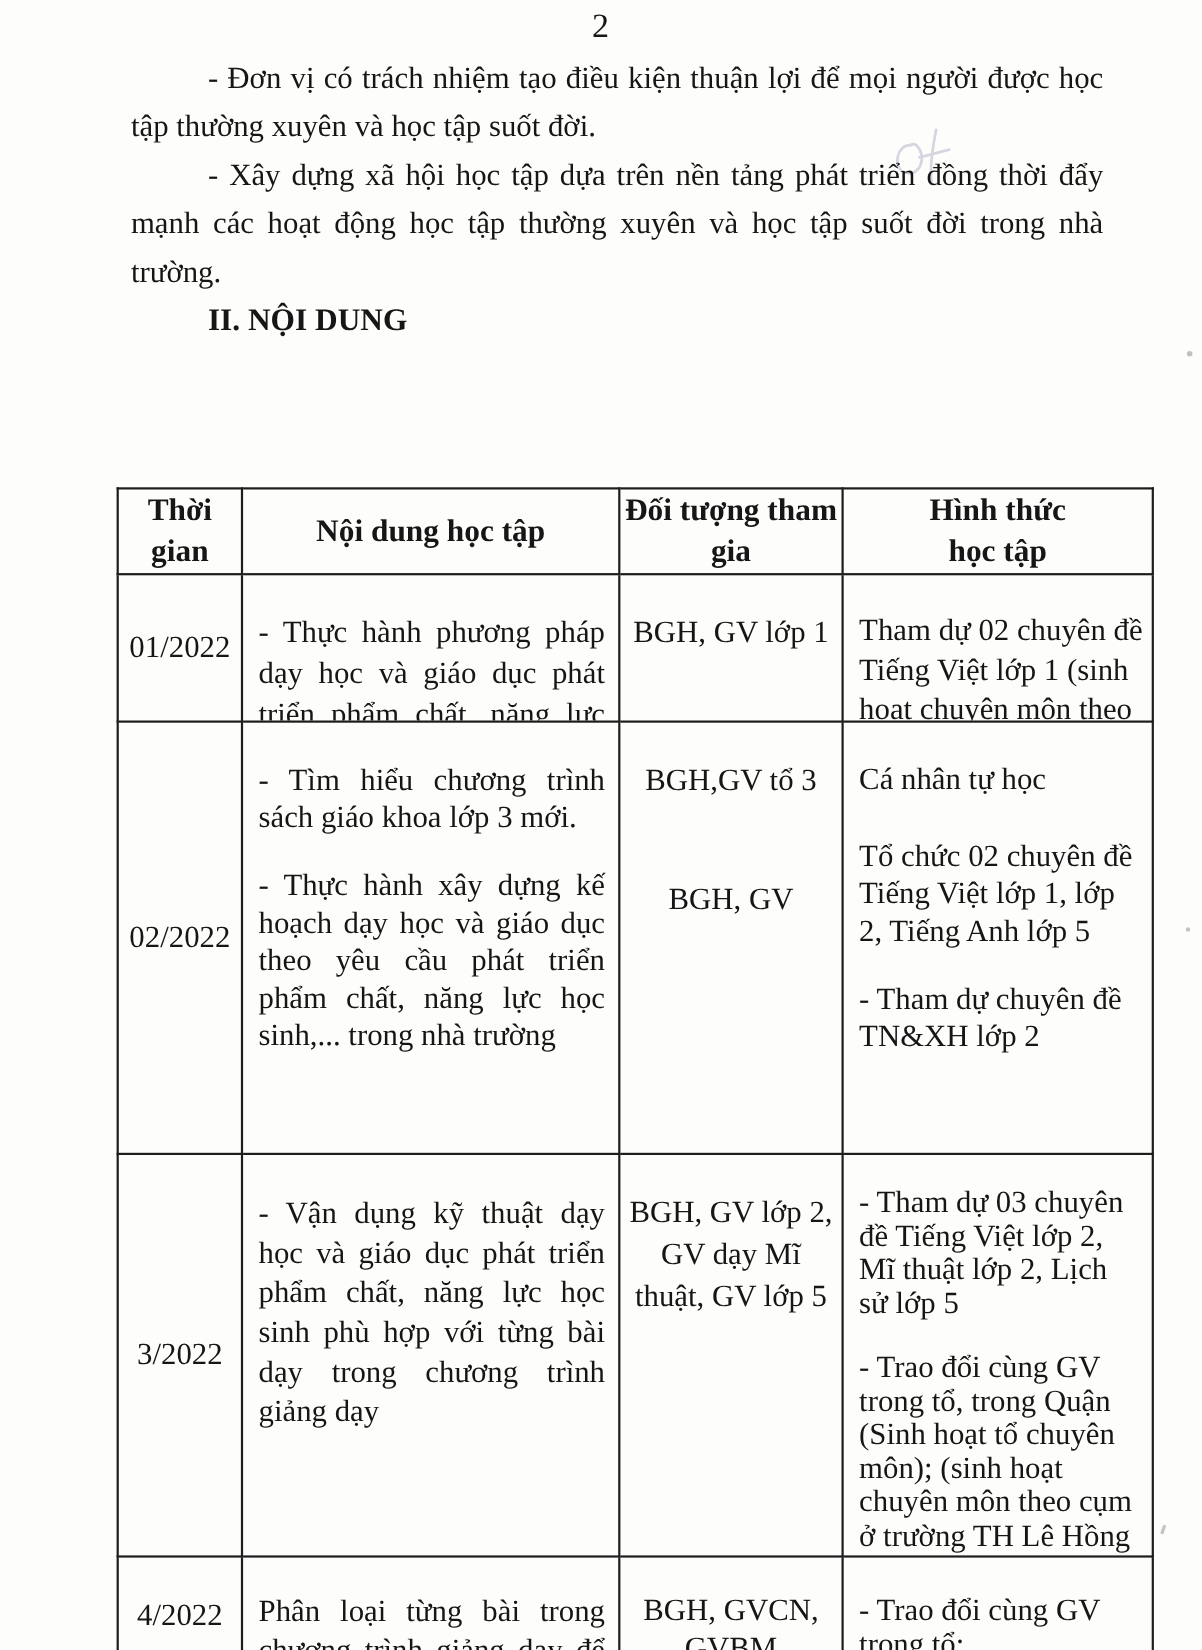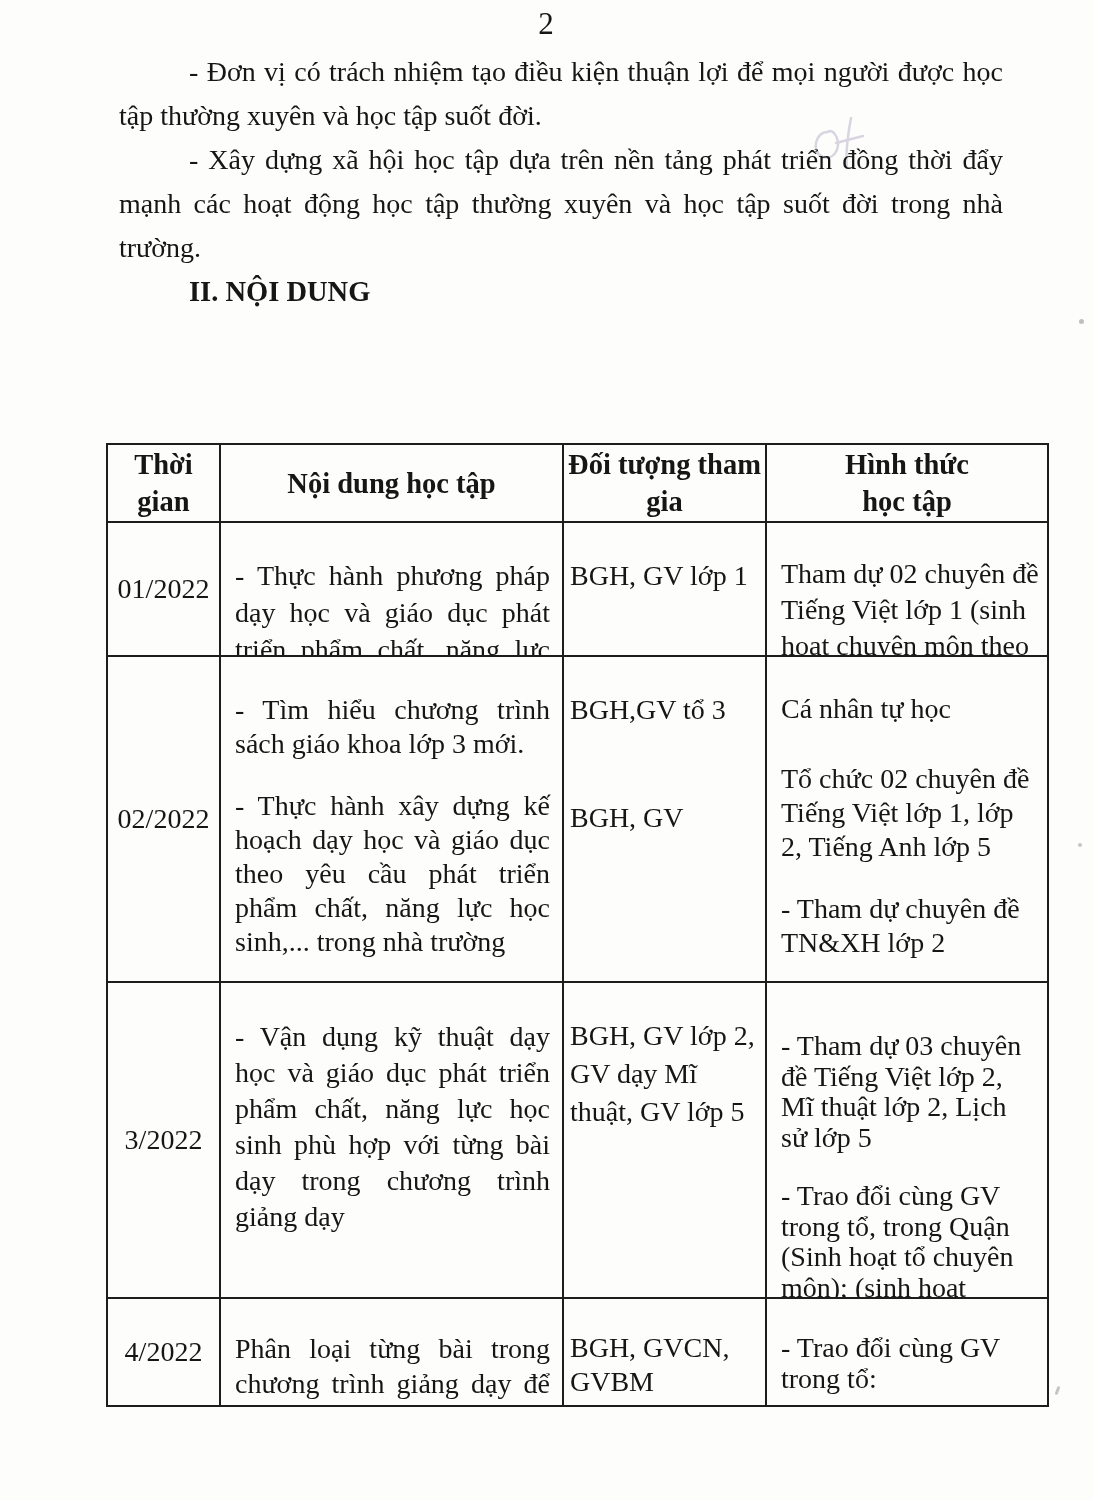--- a/index.html
+++ b/index.html
@@ -107,6 +107,7 @@
   td.content p + p { margin-top: 0; }
 
   td.participants .cb {
+    text-align: center;
     line-height: 38px;
     padding: 6px 6px;
   }

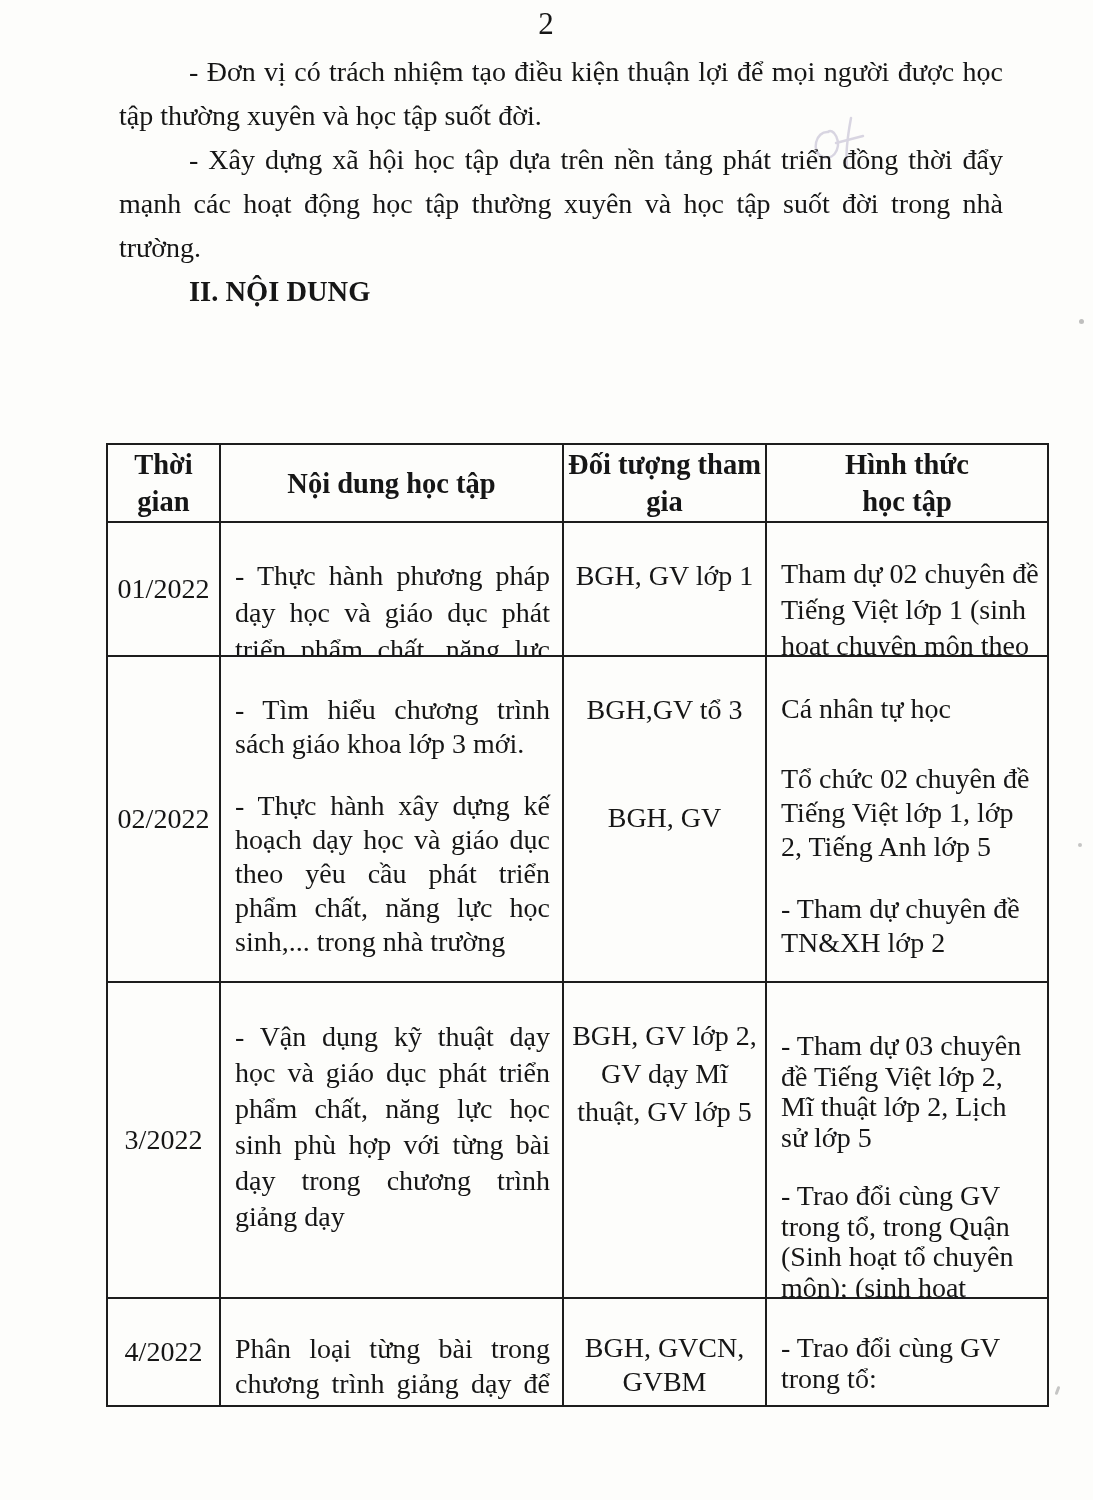--- a/index.html
+++ b/index.html
@@ -85,7 +85,7 @@
   
   .cb { box-sizing: border-box; overflow: hidden; padding: 5px 10px; }
   tr.r1 .cb { height: 132px; }
-  tr.r2 .cb { height: 324px; }
+  tr.r2 .cb { height: 391px; }
   tr.r3 .cb { height: 314px; font-family: Liberation Serif, serif; }
   tr.r4 .cb { height: 106px; }
 

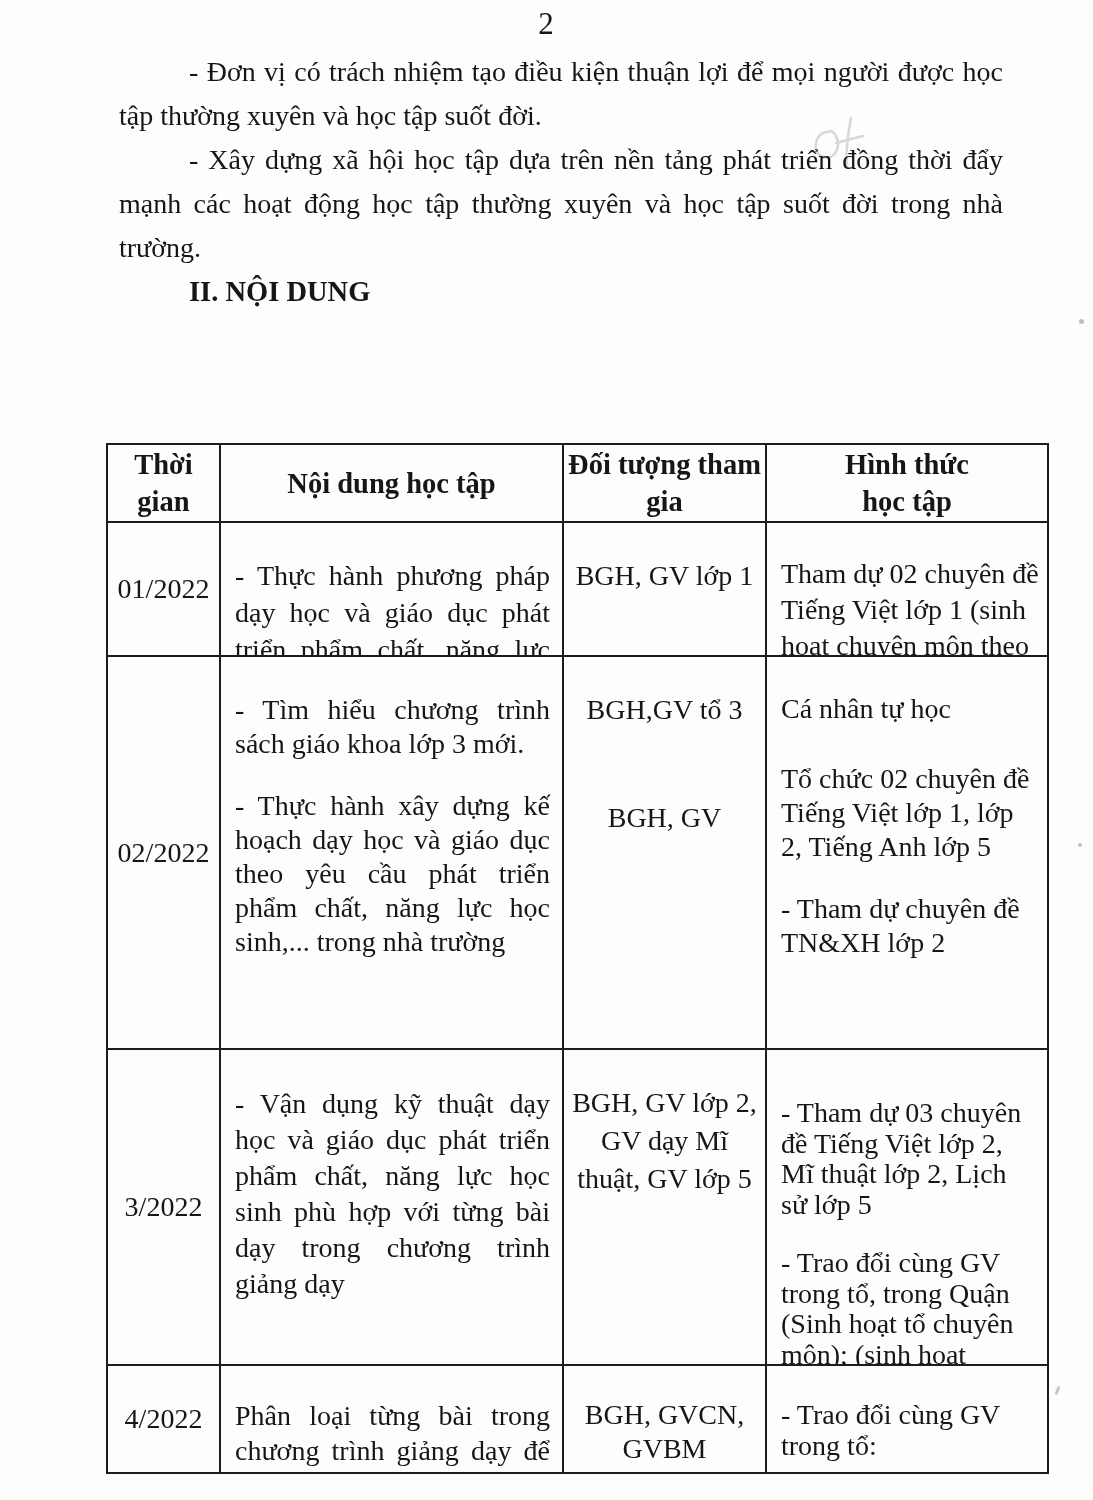--- a/index.html
+++ b/index.html
@@ -86,7 +86,7 @@
   .cb { box-sizing: border-box; overflow: hidden; padding: 5px 10px; }
   tr.r1 .cb { height: 132px; }
   tr.r2 .cb { height: 391px; }
-  tr.r3 .cb { height: 314px; font-family: Liberation Serif, serif; }
+  tr.r3 .cb { height: 364px; font-family: Liberation Serif, serif; }
   tr.r4 .cb { height: 106px; }
 
   td.time .cb {

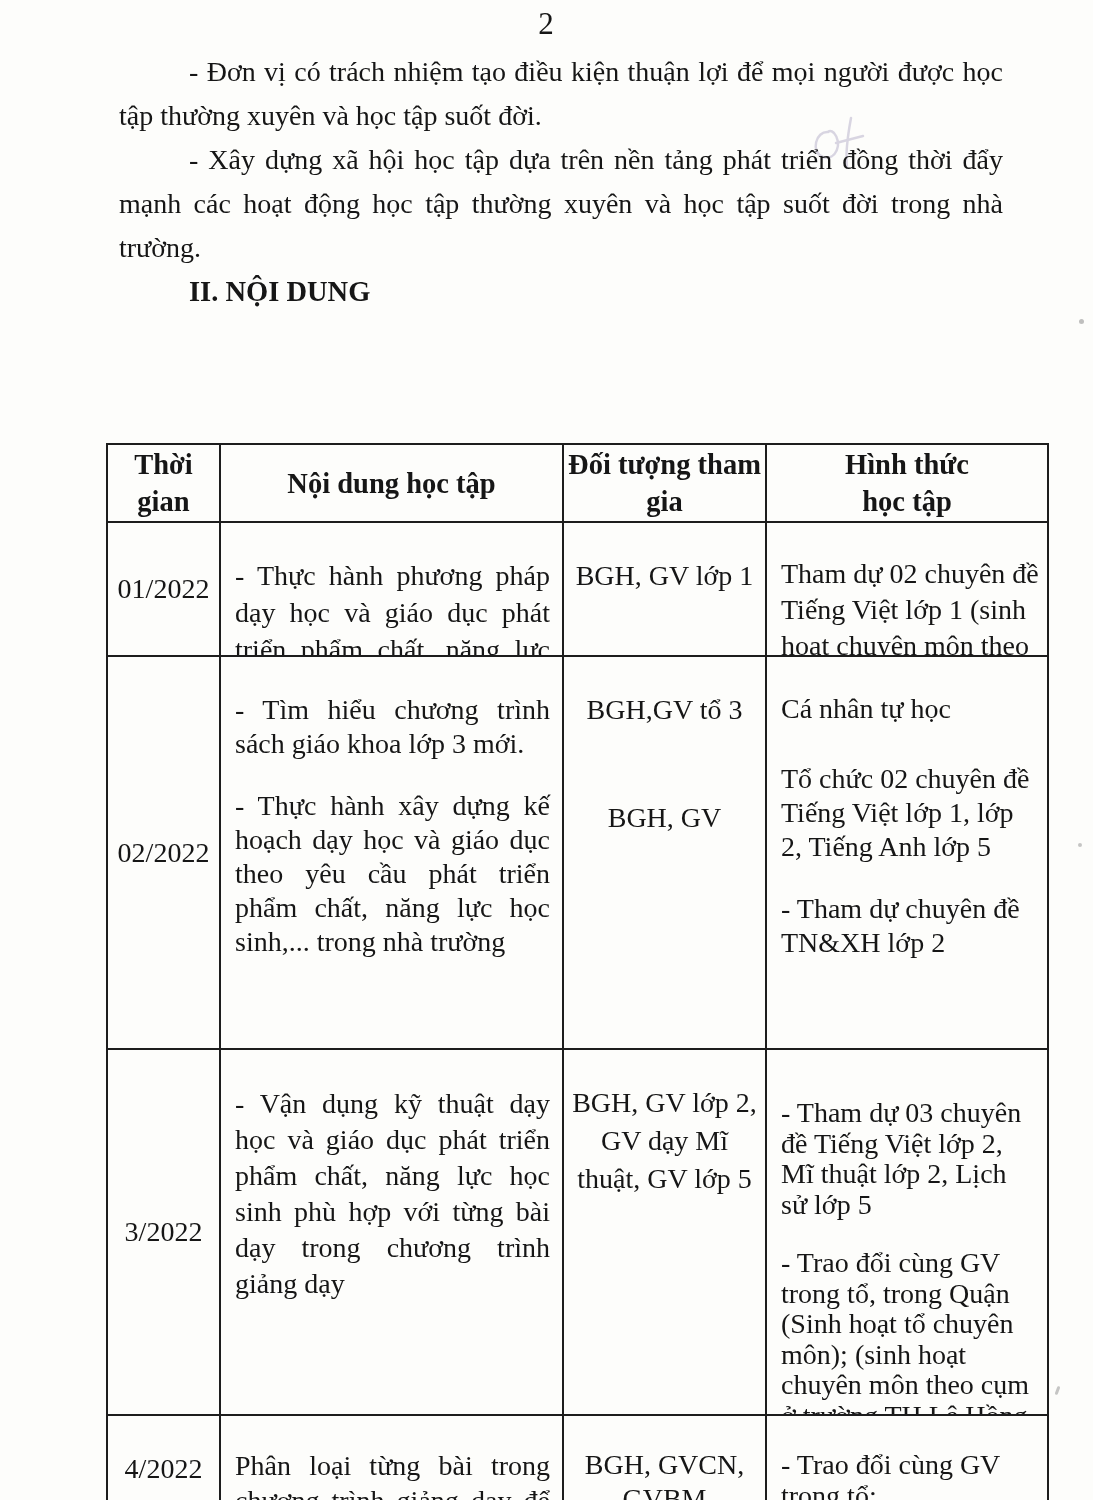--- a/index.html
+++ b/index.html
@@ -122,7 +122,7 @@
   tr.r2 td.form .cb { line-height: 34px; padding-top: 7px; }
   tr.r2 td.form p.gap-lg { margin-top: 36px; }
   tr.r2 td.form p.gap-sm { margin-top: 3px; }
-  tr.r3 td.form .cb { line-height: 30.5px; padding-top: 20px; }
+  tr.r3 td.form .cb { line-height: 30.5px; padding-top: 1px; }
   tr.r3 td.form p + p { margin-top: 2px; }
   tr.r4 td.form .cb { line-height: 31px; padding-top: 5px; }
 </style>

